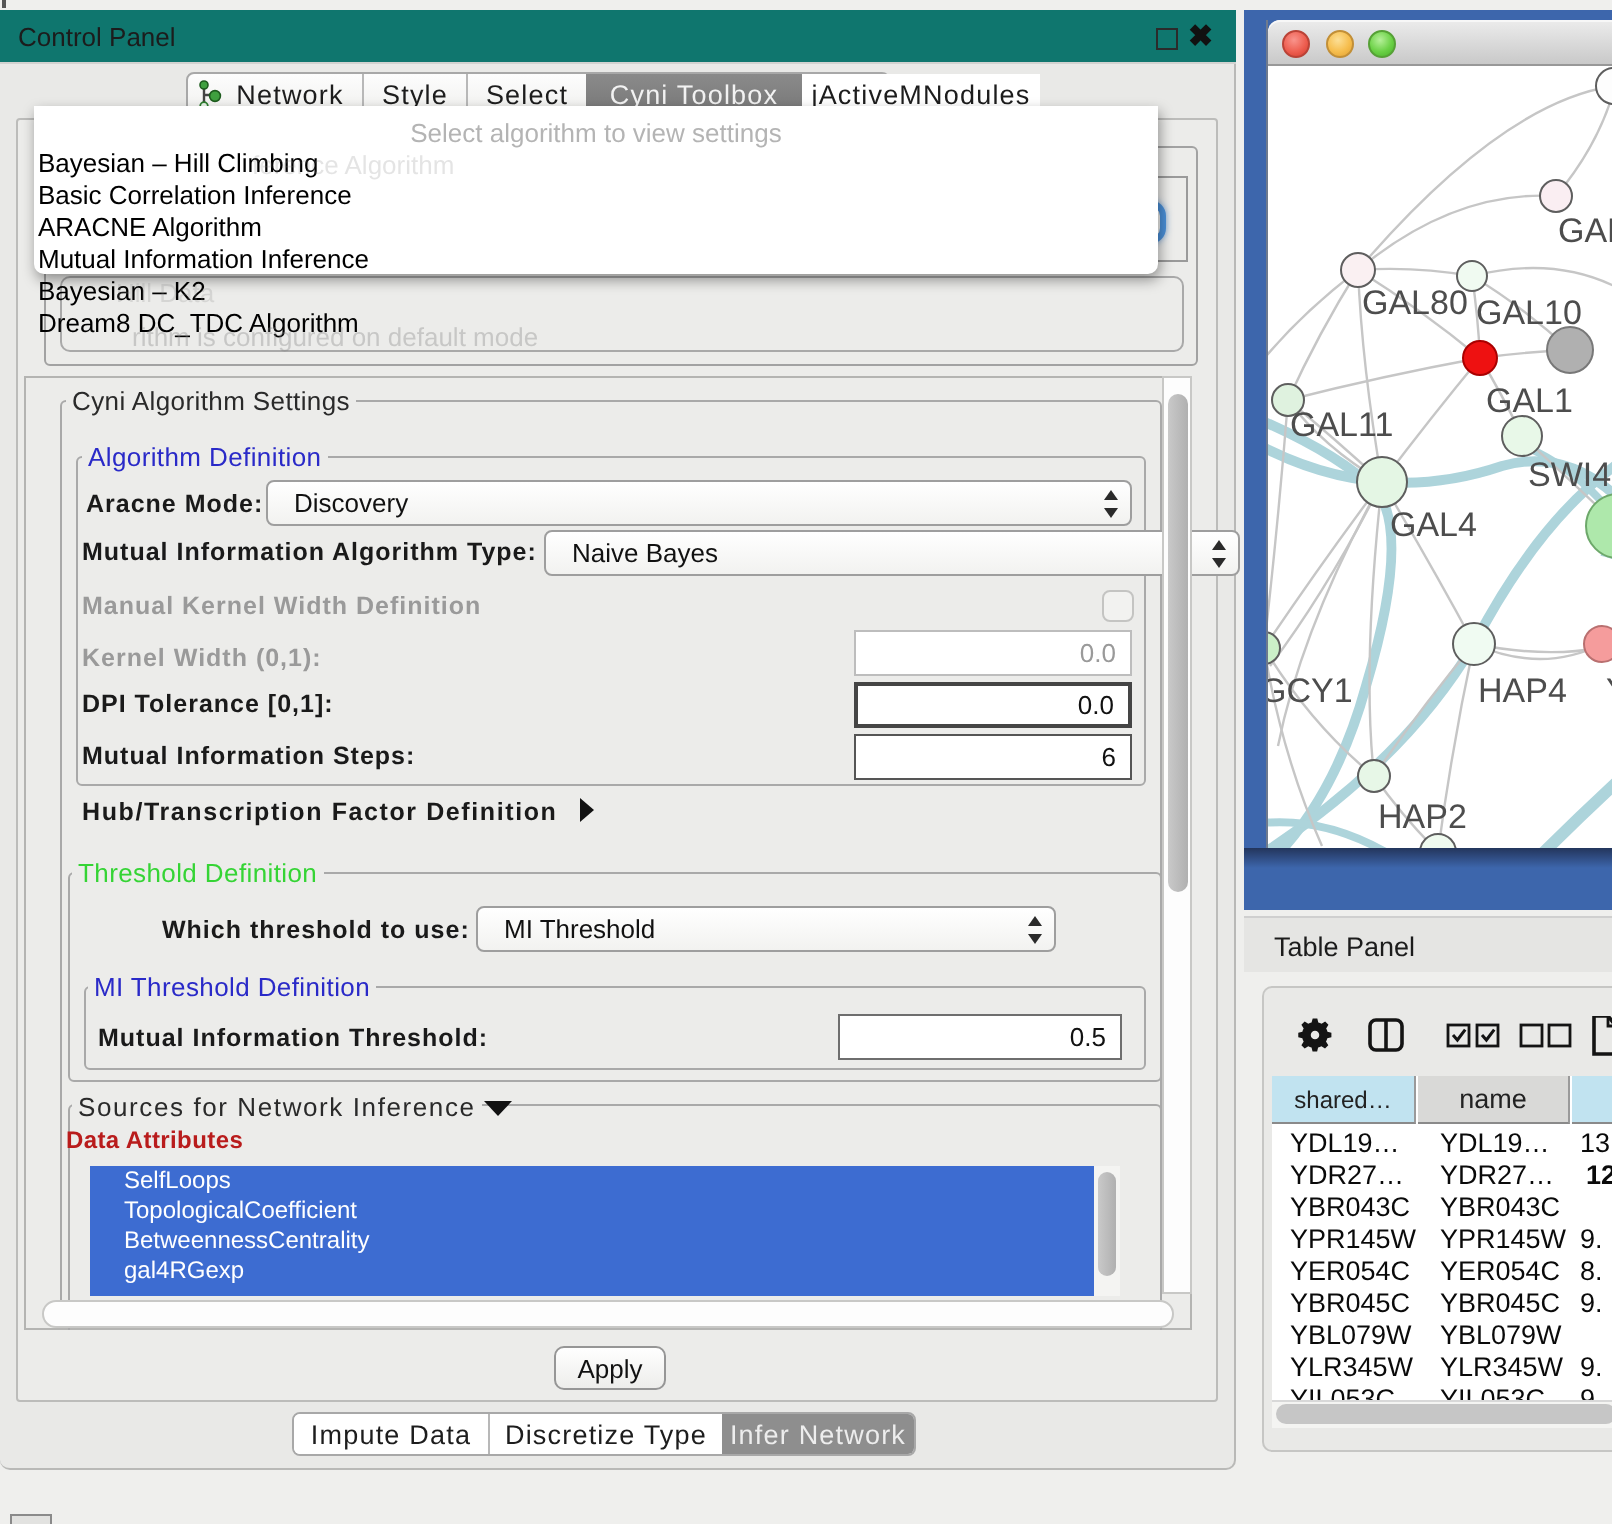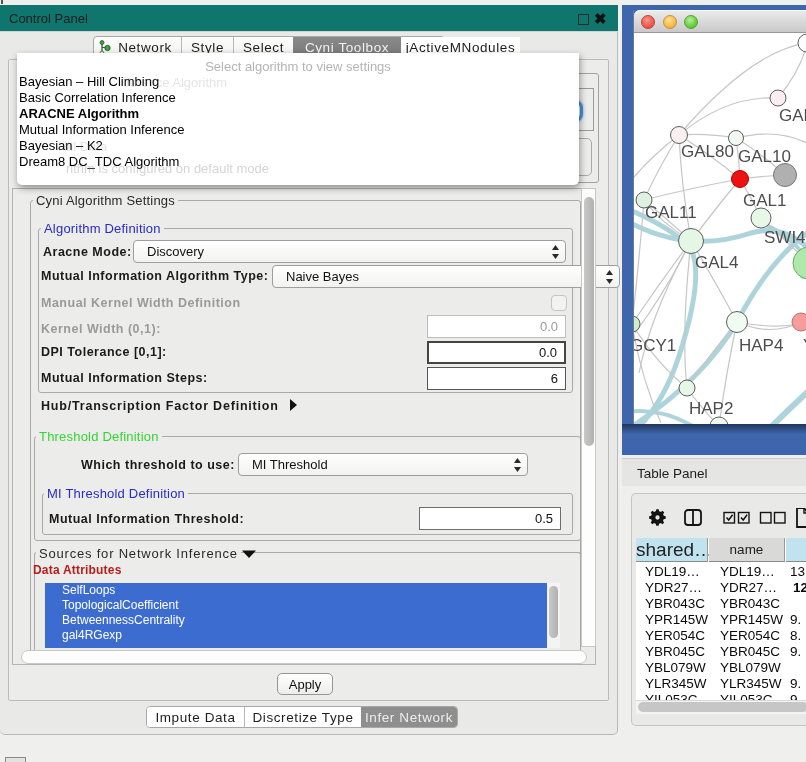--- a/index.html
+++ b/index.html
@@ -50,7 +50,7 @@
   #attrlist { left:45px; top:583px; width:515px; height:65px; background:#3d6cd1; }
   #attrlist div { font-size:12px; color:#fff; padding-left:17px; height:15px; line-height:15px; }
   
-  #dropdown { left:17px; top:53px; width:562px; height:132px; background:#fff;
+  #dropdown { left:17px; top:53px; width:562px; height:84px; background:#fff;
     border-radius:0 0 5px 5px; box-shadow:1px 3px 7px rgba(0,0,0,0.4); z-index:40; }
   #dropdown .hint { text-align:center; color:#b4b4b4; font-size:13px; padding-top:6px; height:21px; }
   #dropdown .it { font-size:13px; color:#000; height:16px; line-height:16px; padding-left:2px; }

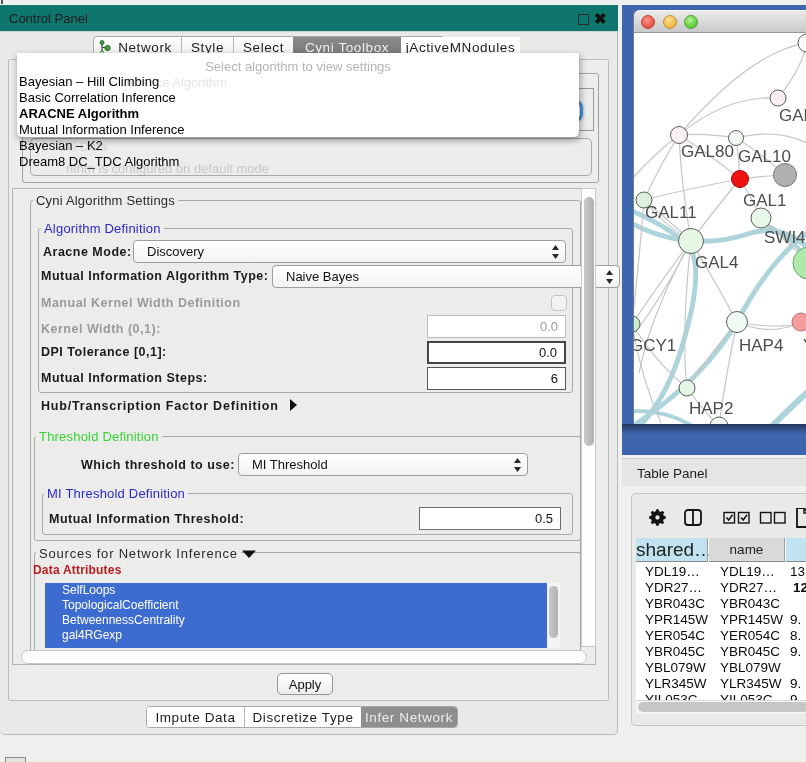--- a/index.html
+++ b/index.html
@@ -194,7 +194,7 @@
   <div class="hint">Select algorithm to view settings</div>
   <div class="it">Bayesian – Hill Climbing</div>
   <div class="it">Basic Correlation Inference</div>
-  <div class="it" style="font-weight:bold;">ARACNE Algorithm</div>
+  <div class="it" style="font-weight:normal;">ARACNE Algorithm</div>
   <div class="it">Mutual Information Inference</div>
   <div class="it">Bayesian – K2</div>
   <div class="it">Dream8 DC_TDC Algorithm</div>

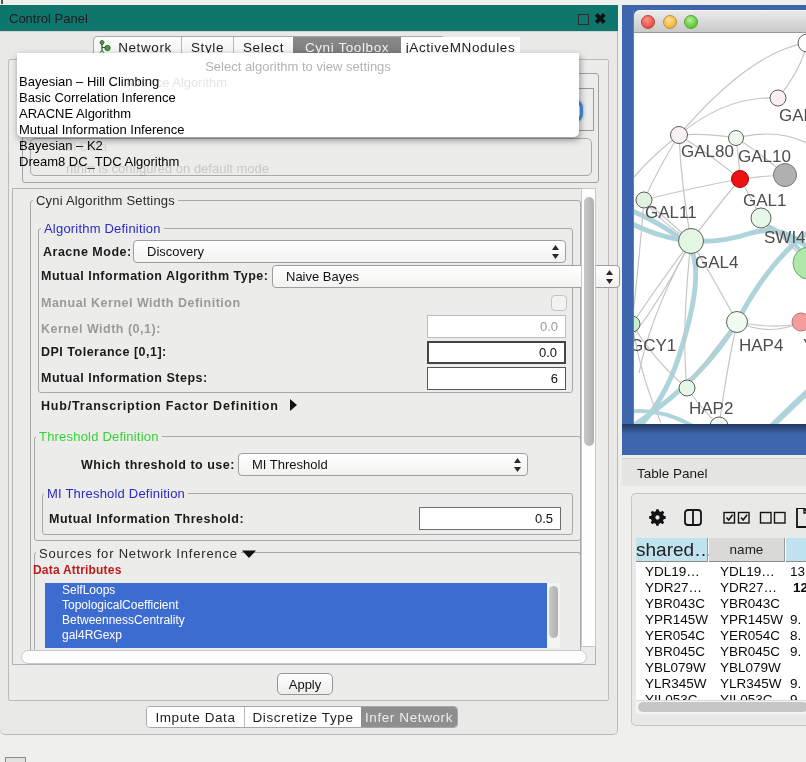--- a/index.html
+++ b/index.html
@@ -316,7 +316,7 @@
 </div>
 
 <div class="abs" style="left:636px; top:538px; width:170px; height:176px; background:#fff; overflow:hidden;">
-  <div style="position:absolute; left:0; top:0; width:72px; height:24px; background:#c1e3f0; border-right:1px solid #9a9a9a; border-bottom:1px solid #8a8a8a; text-align:center; line-height:24px; font-size:19px; color:#222;">shared…</div>
+  <div style="position:absolute; left:0; top:0; width:72px; height:24px; background:#c1e3f0; border-right:1px solid #9a9a9a; border-bottom:1px solid #8a8a8a; text-align:center; line-height:24px; font-size:12px; color:#222;">shared…</div>
   <div style="position:absolute; left:73px; top:0; width:76px; height:24px; background:#d9d9d7; border-right:1px solid #9a9a9a; border-bottom:1px solid #8a8a8a; text-align:center; line-height:24px; font-size:13.5px; color:#222;">name</div>
   <div style="position:absolute; left:150px; top:0; width:26px; height:24px; background:#c1e3f0; border-bottom:1px solid #8a8a8a;"></div>
   <div id="rows" style="position:absolute; left:0; top:26px; font-size:13.5px; color:#0a0a0a; line-height:16px;">

